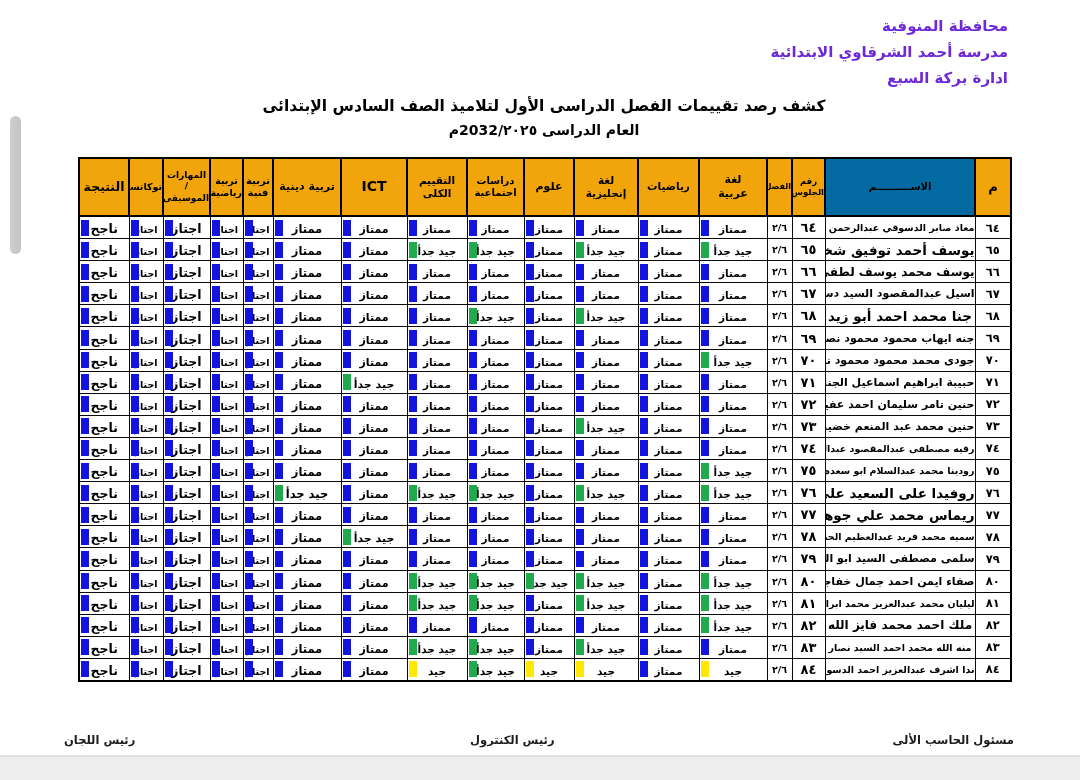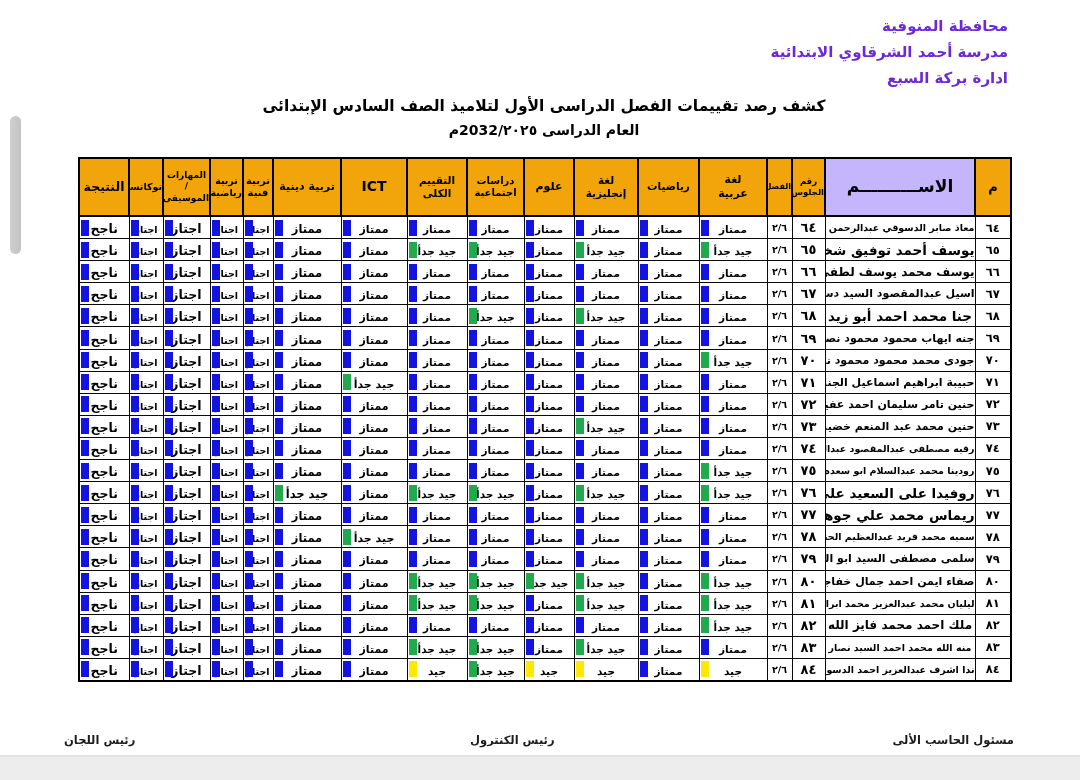--- a/index.html
+++ b/index.html
@@ -100,7 +100,7 @@
   <thead>
       <tr id="header-row">
         <th style="background:#F2A50B;font-size:13px">م</th>
-        <th style="background:#c4b5fd;font-size:17px">الاســــــــــم</th>
+        <th style="background:#0369a1;font-size:10px">الاســــــــــم</th>
         <th style="background:#F2A50B;font-size:8.5px">رقم
 الجلوس</th>
         <th style="background:#F2A50B;font-size:8px">الفصل</th>

